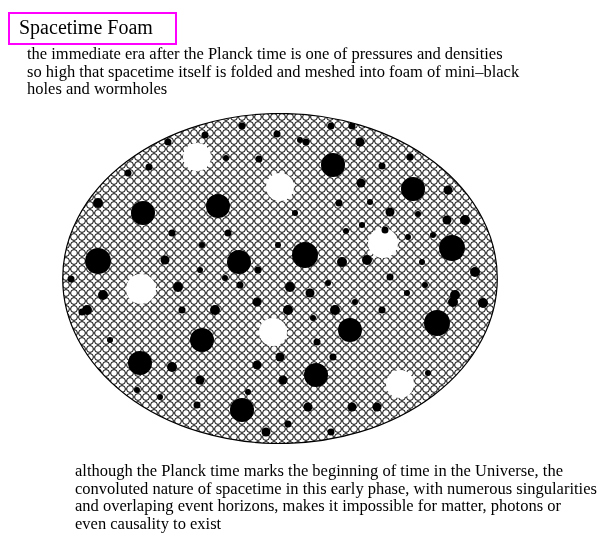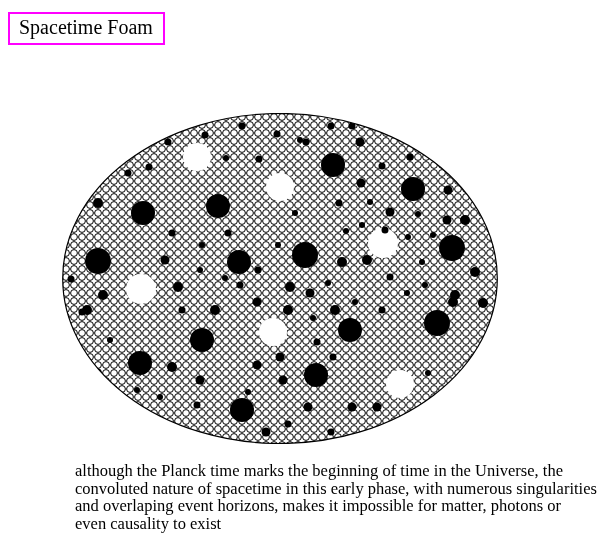--- a/index.html
+++ b/index.html
@@ -10,7 +10,7 @@
   .title-box{
     position:absolute;left:8px;top:12px;
     border:2px solid #ff00ff;background:#ffffff;
-    padding:2px 10px 4px 9px;
+    padding:2px 22px 4px 9px;
     font-size:20px;line-height:23px;white-space:nowrap;
   }
   .para{

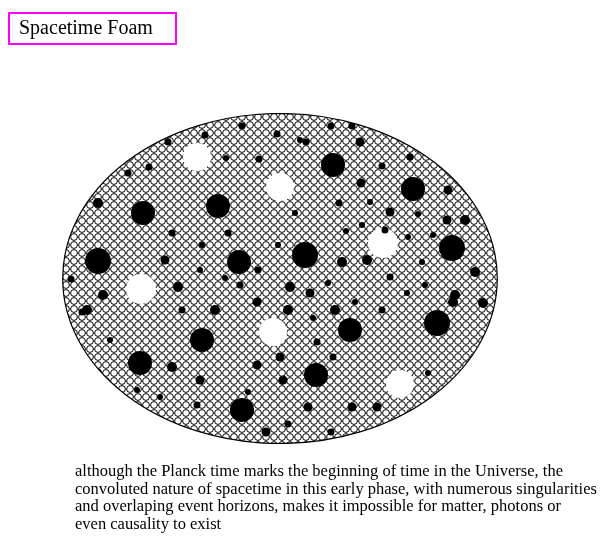--- a/index.html
+++ b/index.html
@@ -31,6 +31,9 @@
     <span>Spacetime Foam</span>
   </div>
 
+  <div class="para intro">the immediate era after the Planck time is one of pressures and densities
+so high that spacetime itself is folded and meshed into foam of mini–black
+holes and wormholes</div>
 
   <svg class="foam-svg" id="foam-svg" width="436" height="331" viewBox="0 0 436 331" xmlns="http://www.w3.org/2000/svg">
     <defs>

